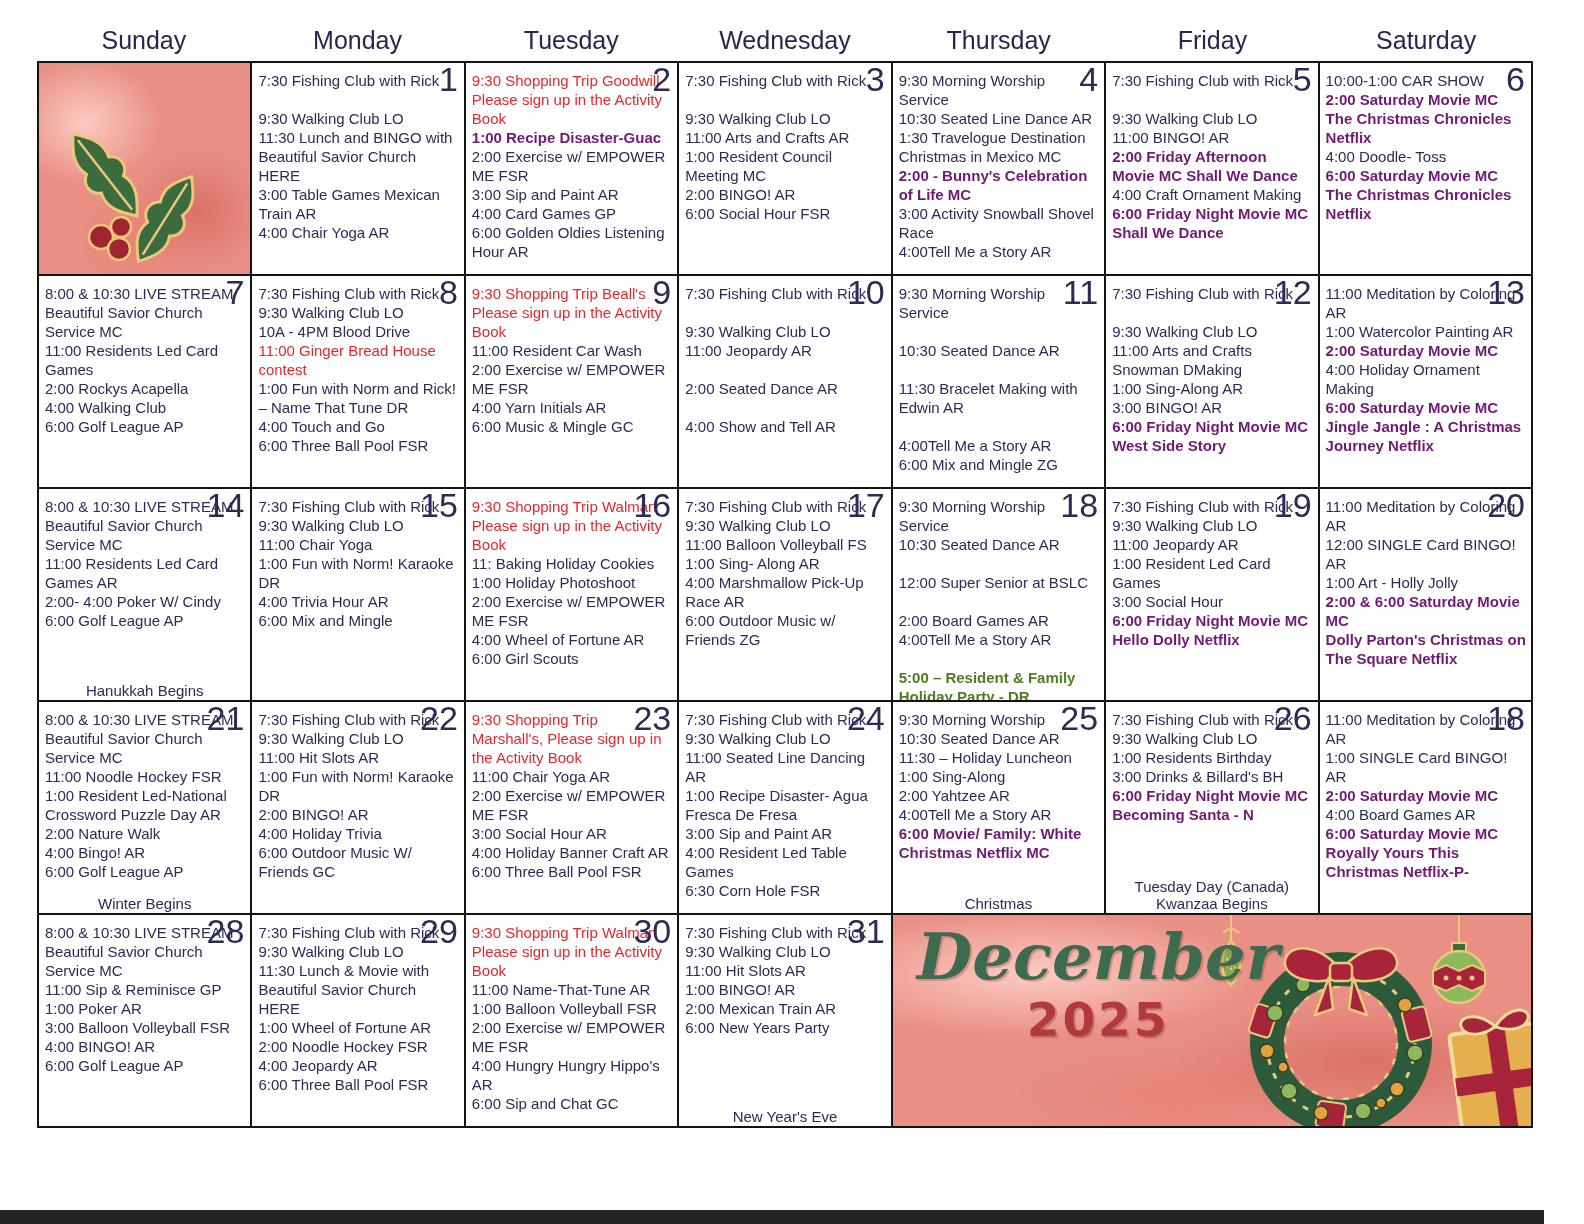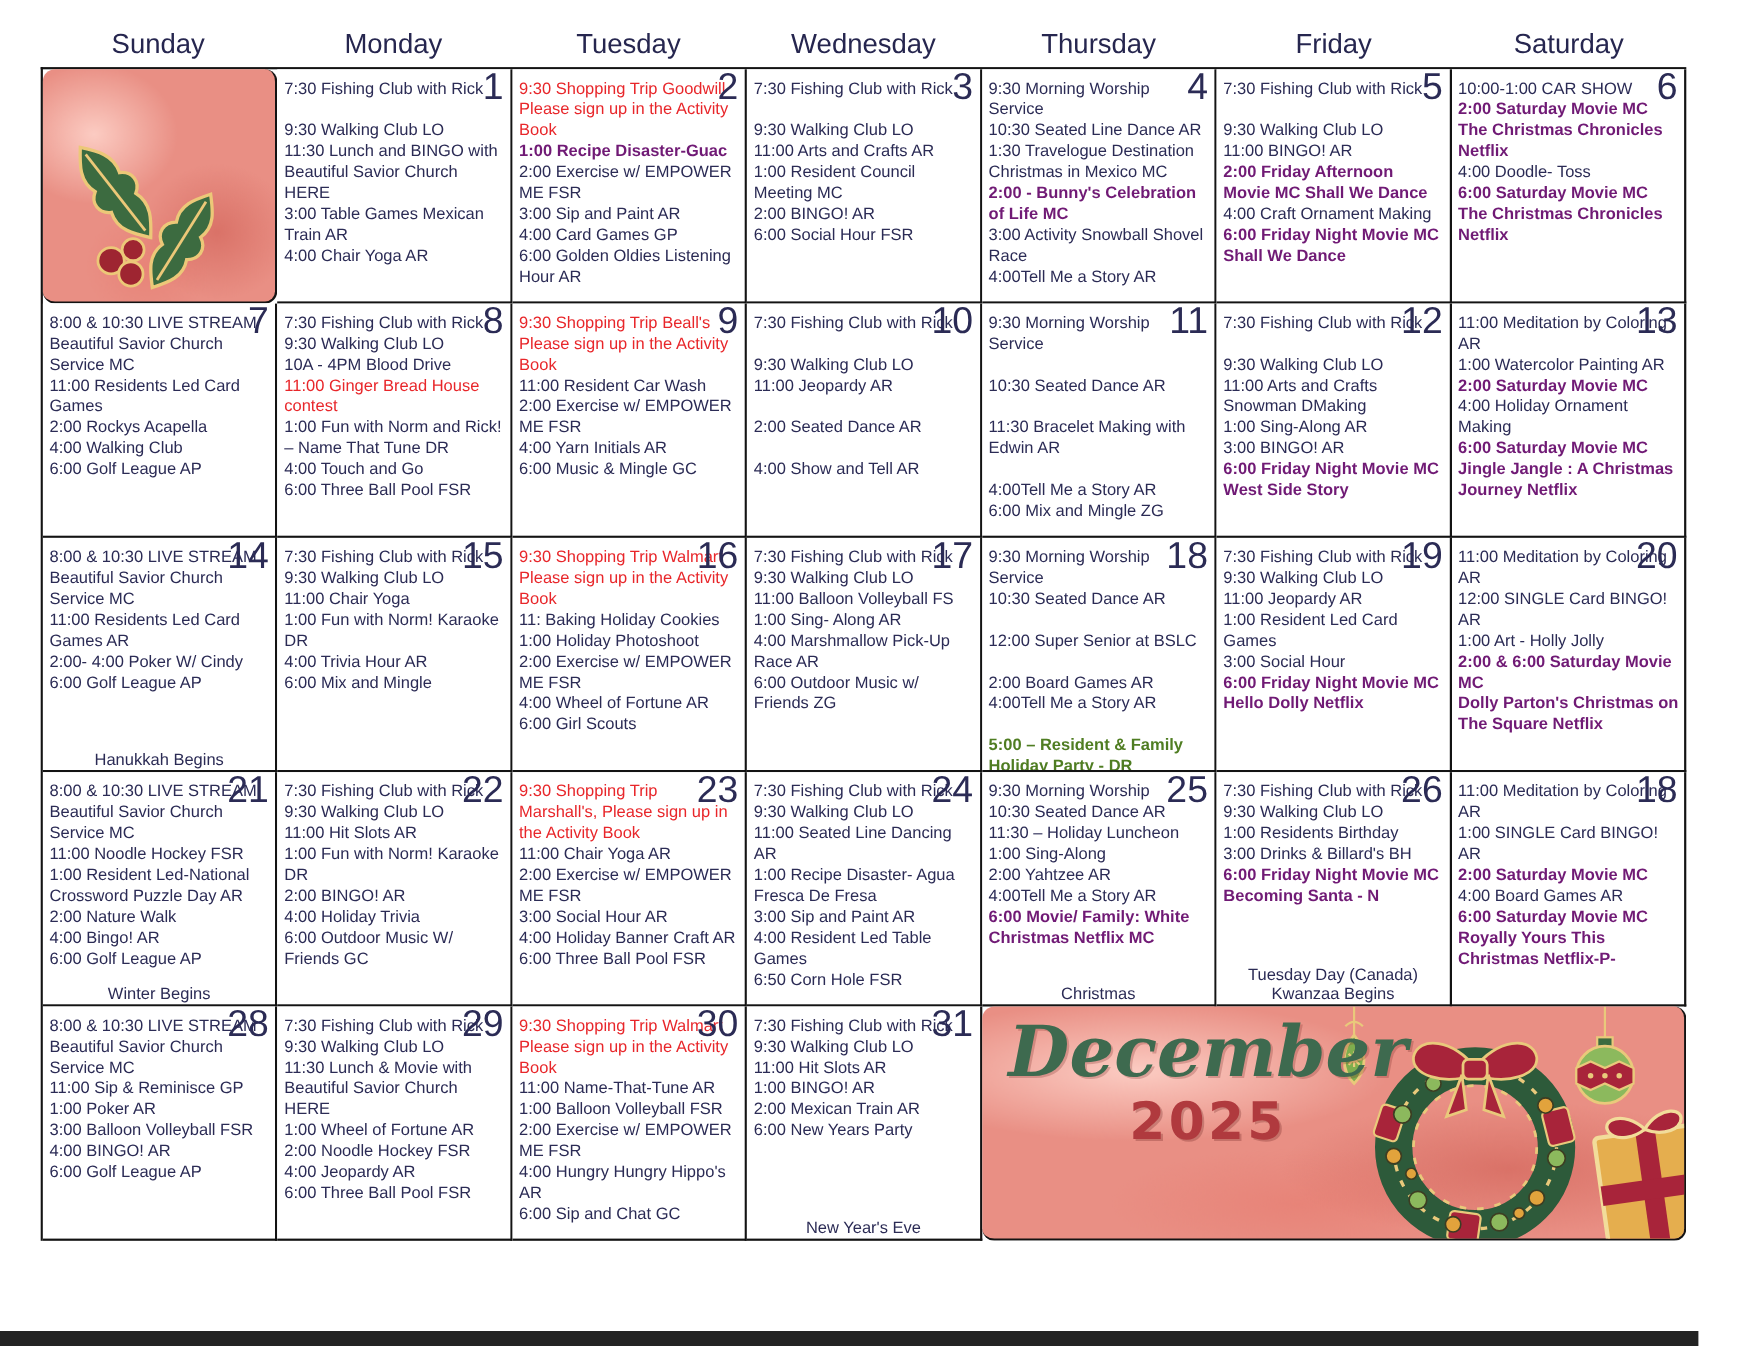--- a/index.html
+++ b/index.html
@@ -343,7 +343,7 @@
           <div class="ev"><span class="ev-n">1:00 Recipe Disaster- Agua Fresca De Fresa</span></div>
           <div class="ev"><span class="ev-n">3:00 Sip and Paint AR</span></div>
           <div class="ev"><span class="ev-n">4:00 Resident Led Table Games</span></div>
-          <div class="ev"><span class="ev-n">6:50 Corn Hole FSR</span></div>
+          <div class="ev"><span class="ev-n">6:30 Corn Hole FSR</span></div>
         </div>
       </div>
       <div class="cell">

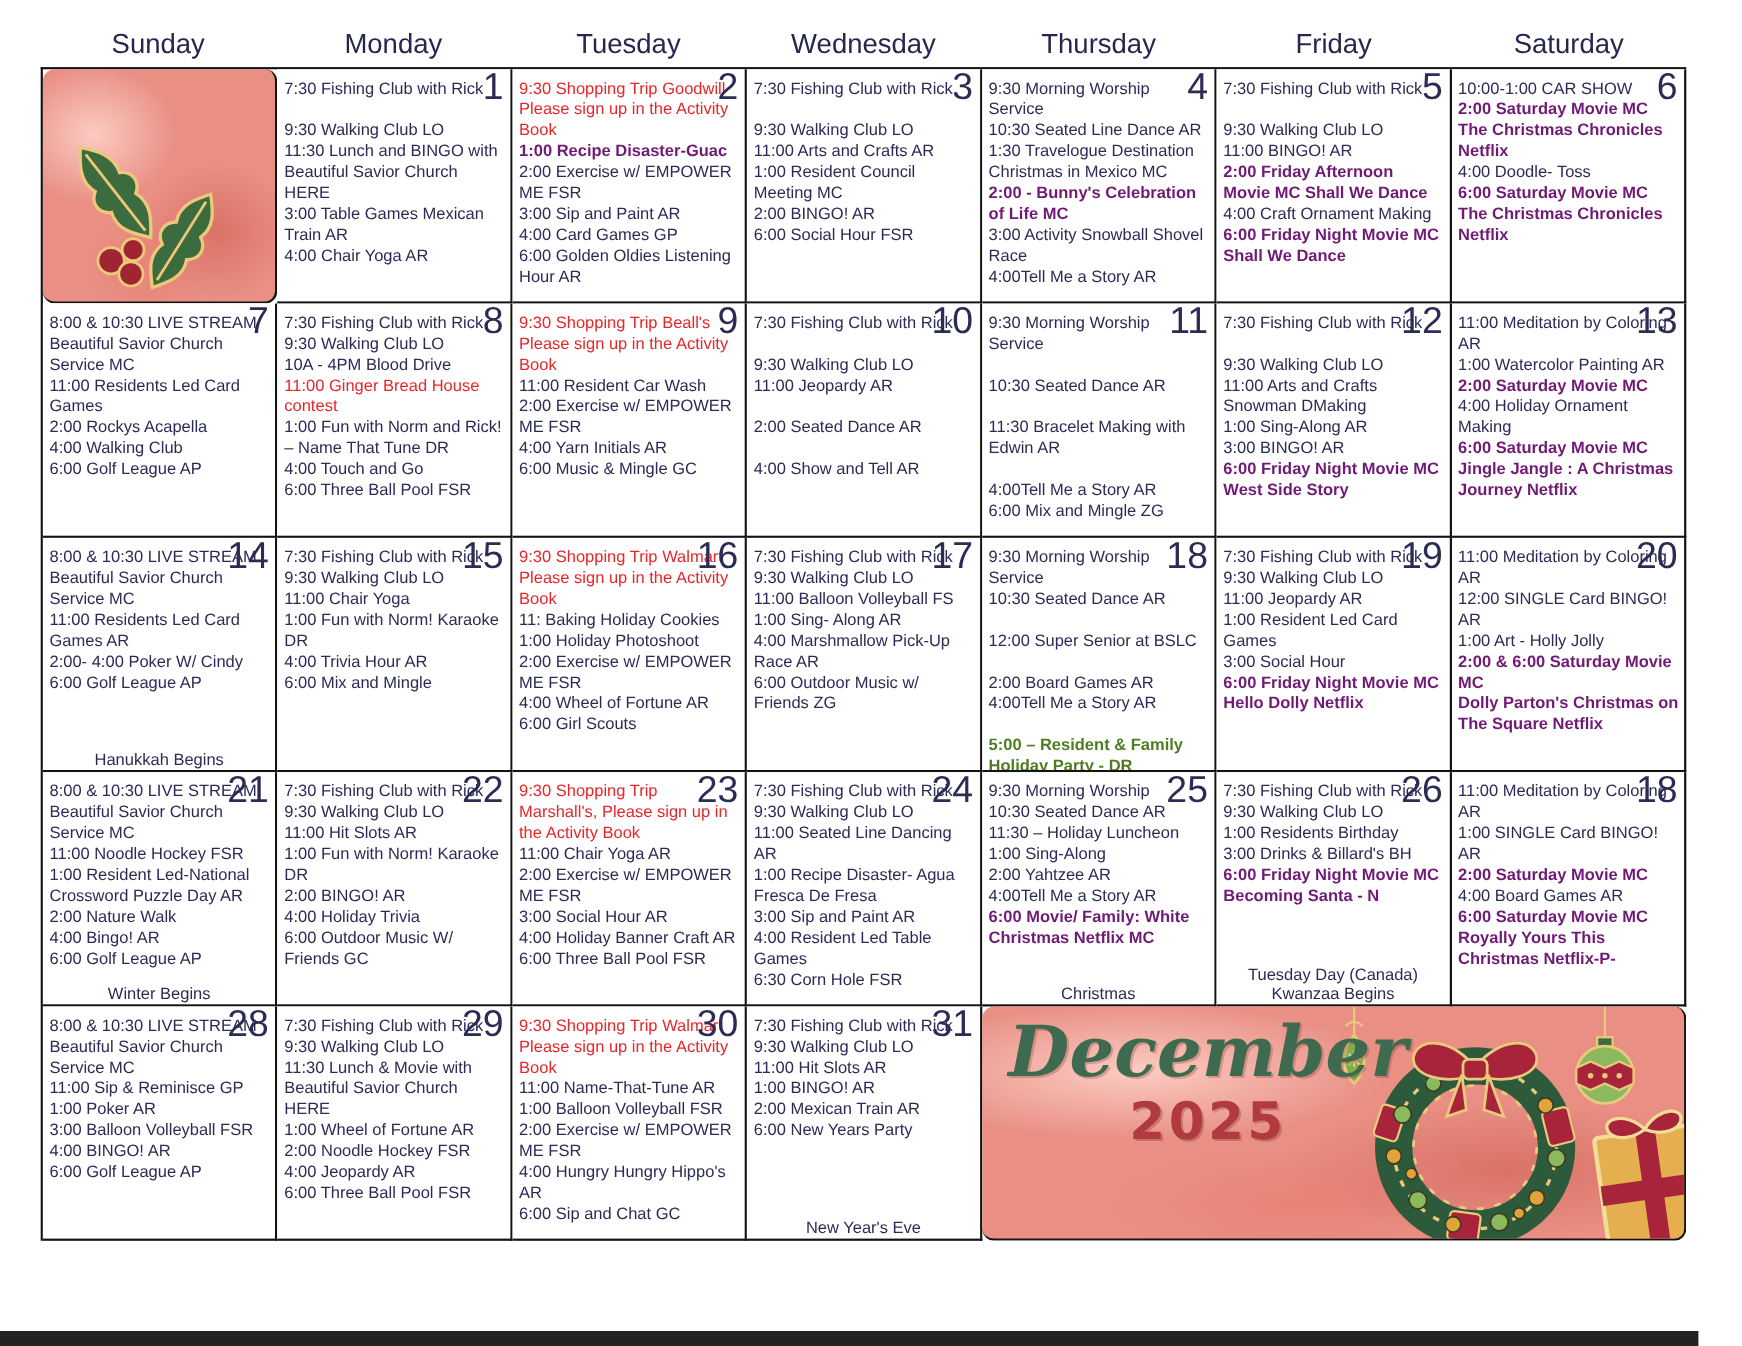--- a/index.html
+++ b/index.html
@@ -28,7 +28,7 @@
       radial-gradient(ellipse 60% 50% at 22% 28%, rgba(255,214,205,0.85) 0%, rgba(255,214,205,0) 60%),
       radial-gradient(ellipse 50% 45% at 75% 70%, rgba(205,90,80,0.55) 0%, rgba(205,90,80,0) 65%),
       radial-gradient(ellipse 45% 40% at 45% 85%, rgba(230,120,108,0.5) 0%, rgba(230,120,108,0) 60%),
-      #e98f84; border-radius: 11px; }
+      #e98f84; }
   .holly-svg { position:absolute; left:4px; bottom:-8px; }
 
   .banner-cell { }

